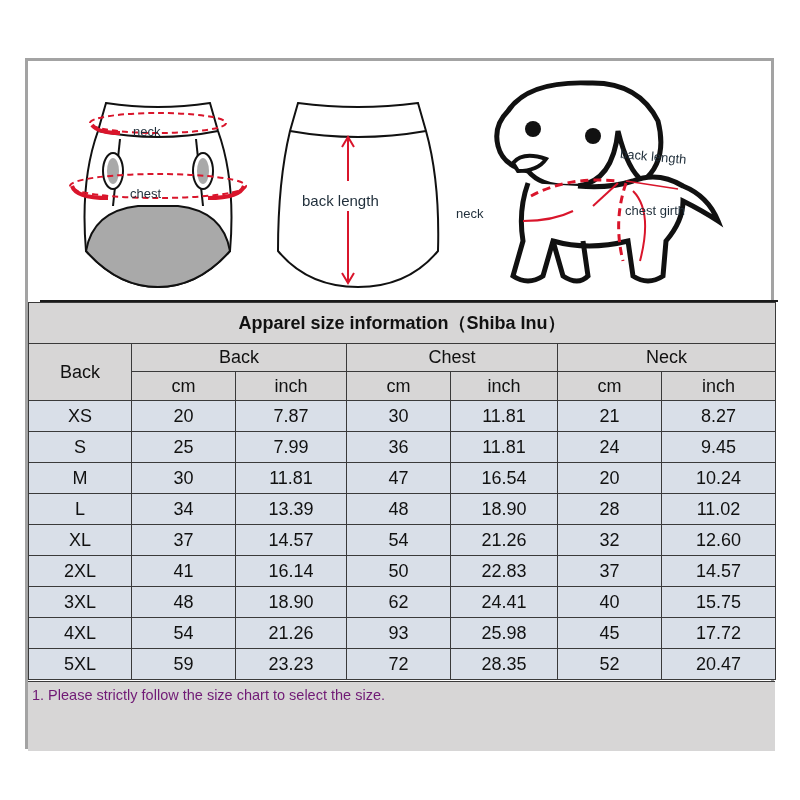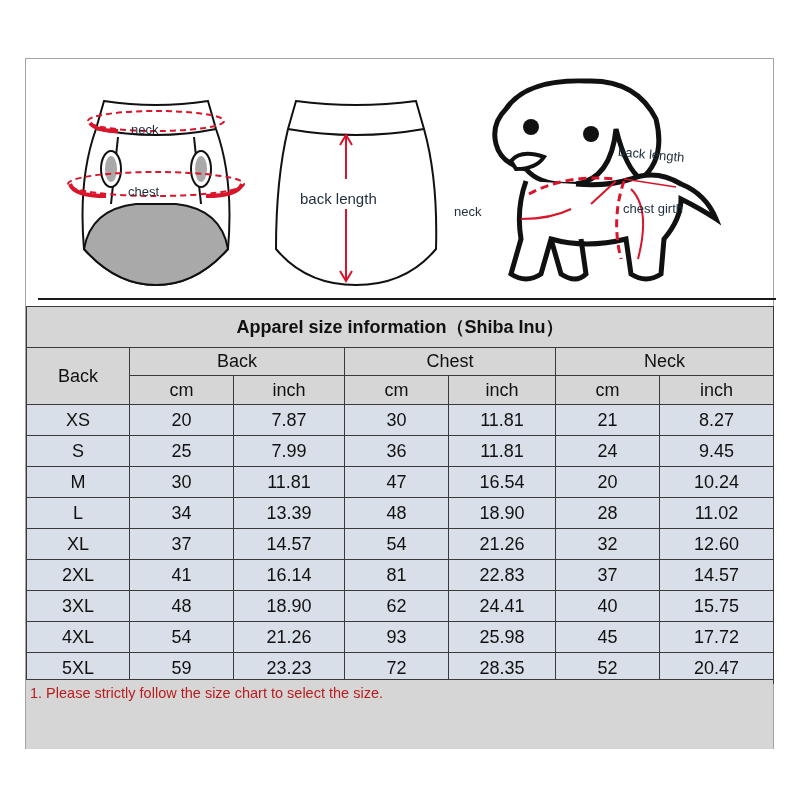--- a/index.html
+++ b/index.html
@@ -6,7 +6,7 @@
   body { width: 800px; height: 800px; position: relative; overflow: hidden;
          font-family: "Liberation Sans", sans-serif; color: #111; }
   .frame { position: absolute; left: 25px; top: 58px; width: 749px; height: 691px;
-           border: 1px solid #a3a3a3; box-sizing: border-box; background: #fff; }
+           border: 3px solid #a3a3a3; box-sizing: border-box; background: #fff; }
   .illus { position: absolute; left: 0; top: 0; width: 100%; height: 241px; background: #fff; }
   .illus-line { position: absolute; left: 12px; top: 239px; width: 738px; height: 2px; background: #1a1a1a; }
   .lbl { position: absolute; font-size: 13px; color: #1f2e3a; white-space: nowrap; }

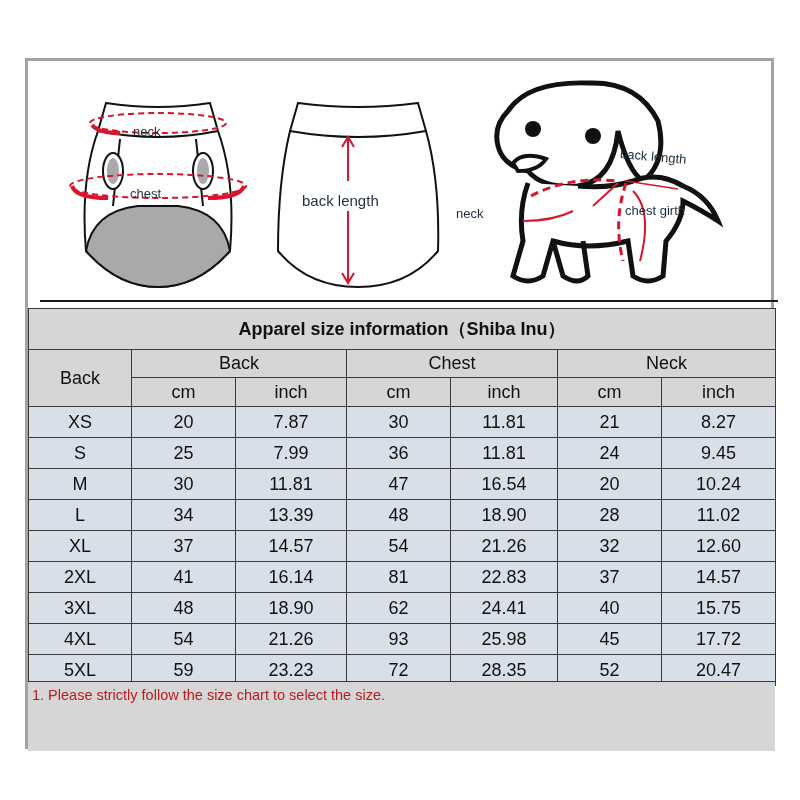--- a/index.html
+++ b/index.html
@@ -11,7 +11,7 @@
   .illus-line { position: absolute; left: 12px; top: 239px; width: 738px; height: 2px; background: #1a1a1a; }
   .lbl { position: absolute; font-size: 13px; color: #1f2e3a; white-space: nowrap; }
   .lbl.big { font-size: 15px; }
-  table.sz { position: absolute; left: 0; top: 247px; width: 747px; border-collapse: collapse;
+  table.sz { position: absolute; left: 0; top: 241px; width: 747px; border-collapse: collapse;
              table-layout: fixed; }
   table.sz td { border: 1px solid #3a3a3a; text-align: center; font-size: 18px; padding: 0; color: #111; }
   .title-row td { background: #d7d6d6; height: 40px; font-weight: bold; font-size: 18px; }

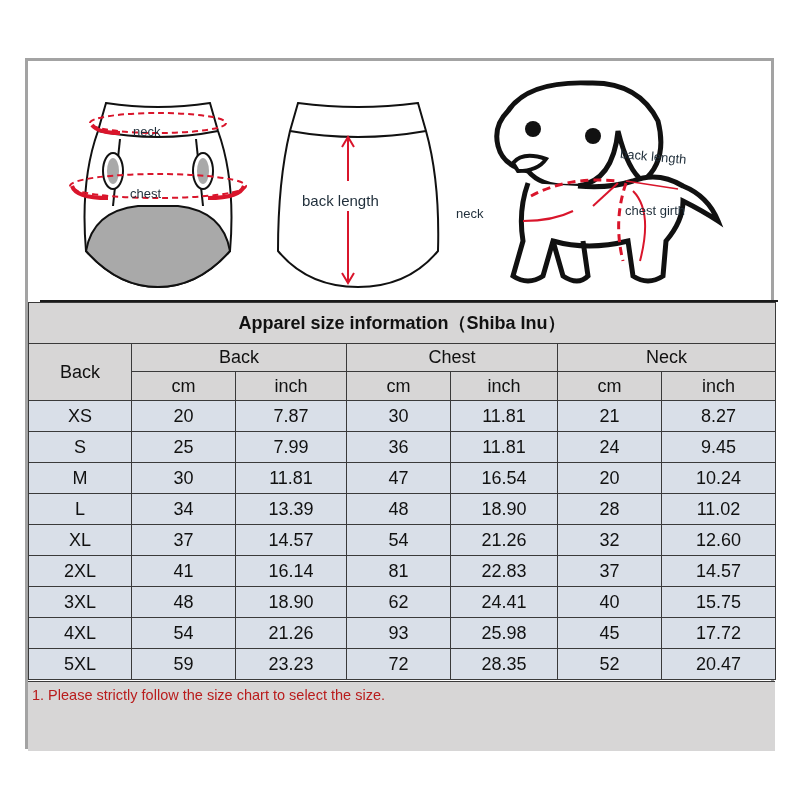--- a/index.html
+++ b/index.html
@@ -157,7 +157,7 @@
       <td>2XL</td>
       <td>41</td>
       <td>16.14</td>
-      <td>81</td>
+      <td>50</td>
       <td>22.83</td>
       <td>37</td>
       <td>14.57</td>

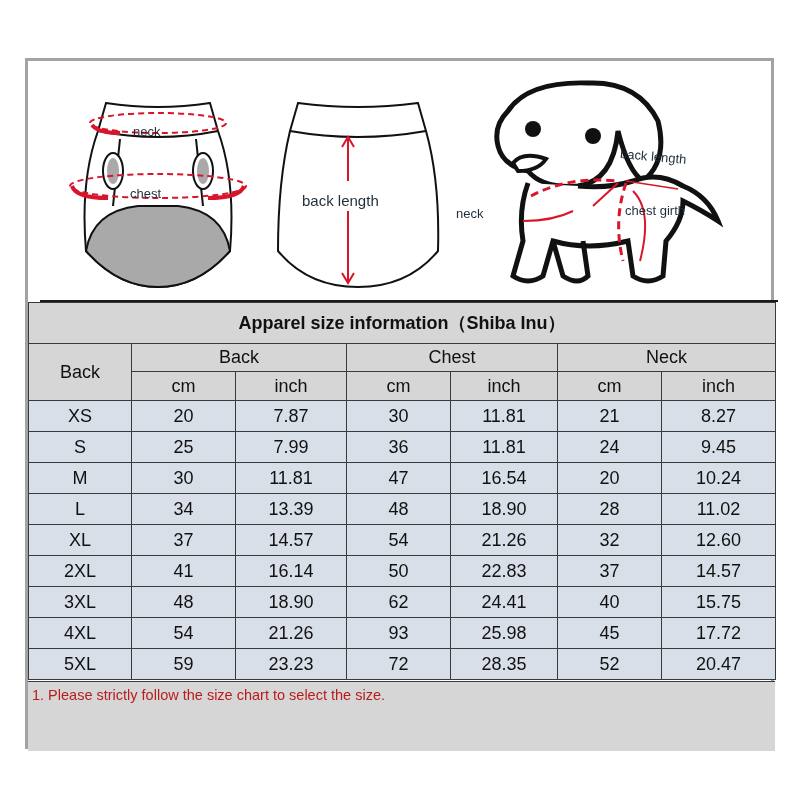--- a/index.html
+++ b/index.html
@@ -20,7 +20,7 @@
   .hdr2 td { height: 28px; }
   .data td { background: #d9dfe8; height: 30px; }
   .notes { position: absolute; left: 0; top: 620px; width: 747px; height: 70px; background: #d7d6d6;
-           border-top: 1px solid #3a3a3a; box-sizing: border-box; padding: 2px 4px; font-size: 14.5px; color: #b91c1c; }
+           border-top: 1px solid #3a3a3a; box-sizing: border-box; padding: 2px 4px; font-size: 14.5px; color: #701a75; }
   .notes div { line-height: 22px; }
 </style>
 </head>

